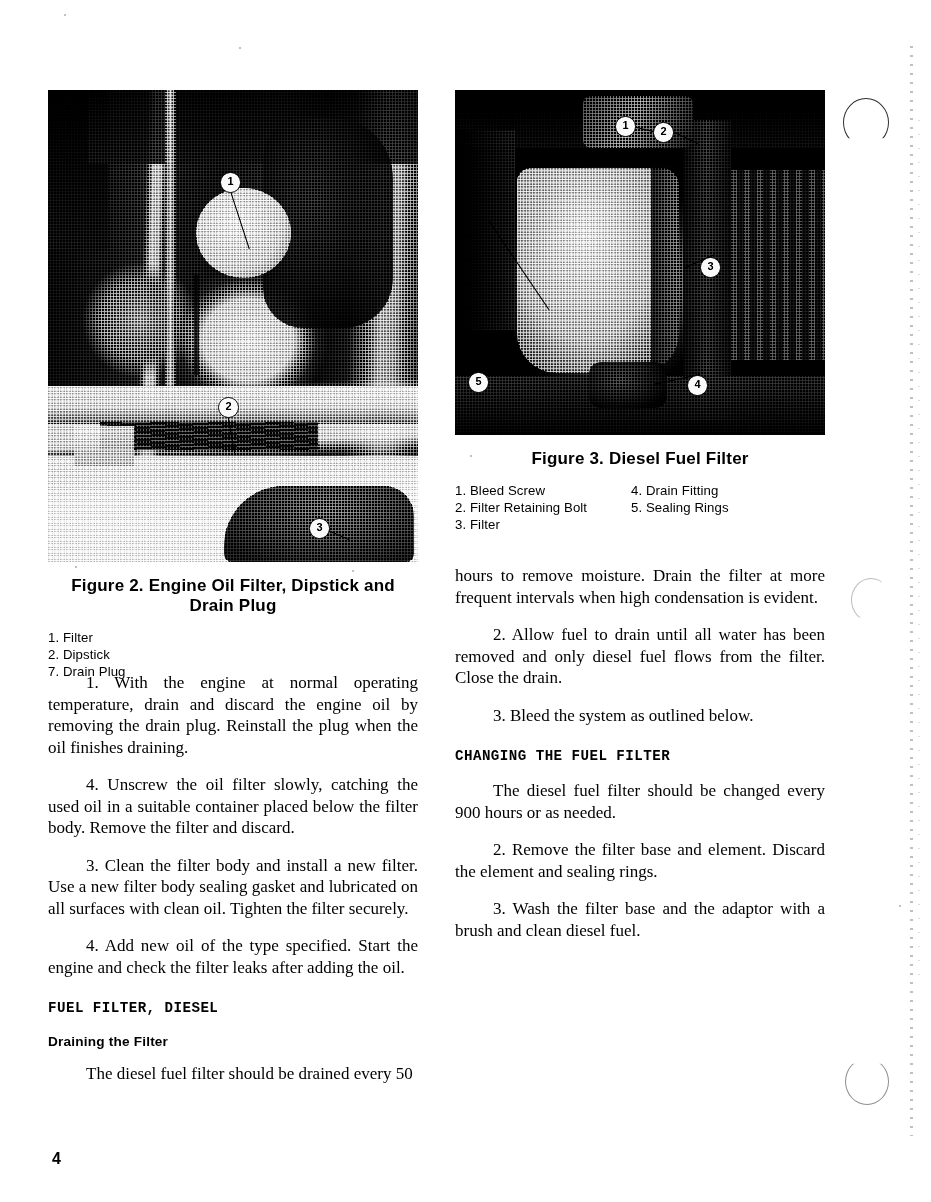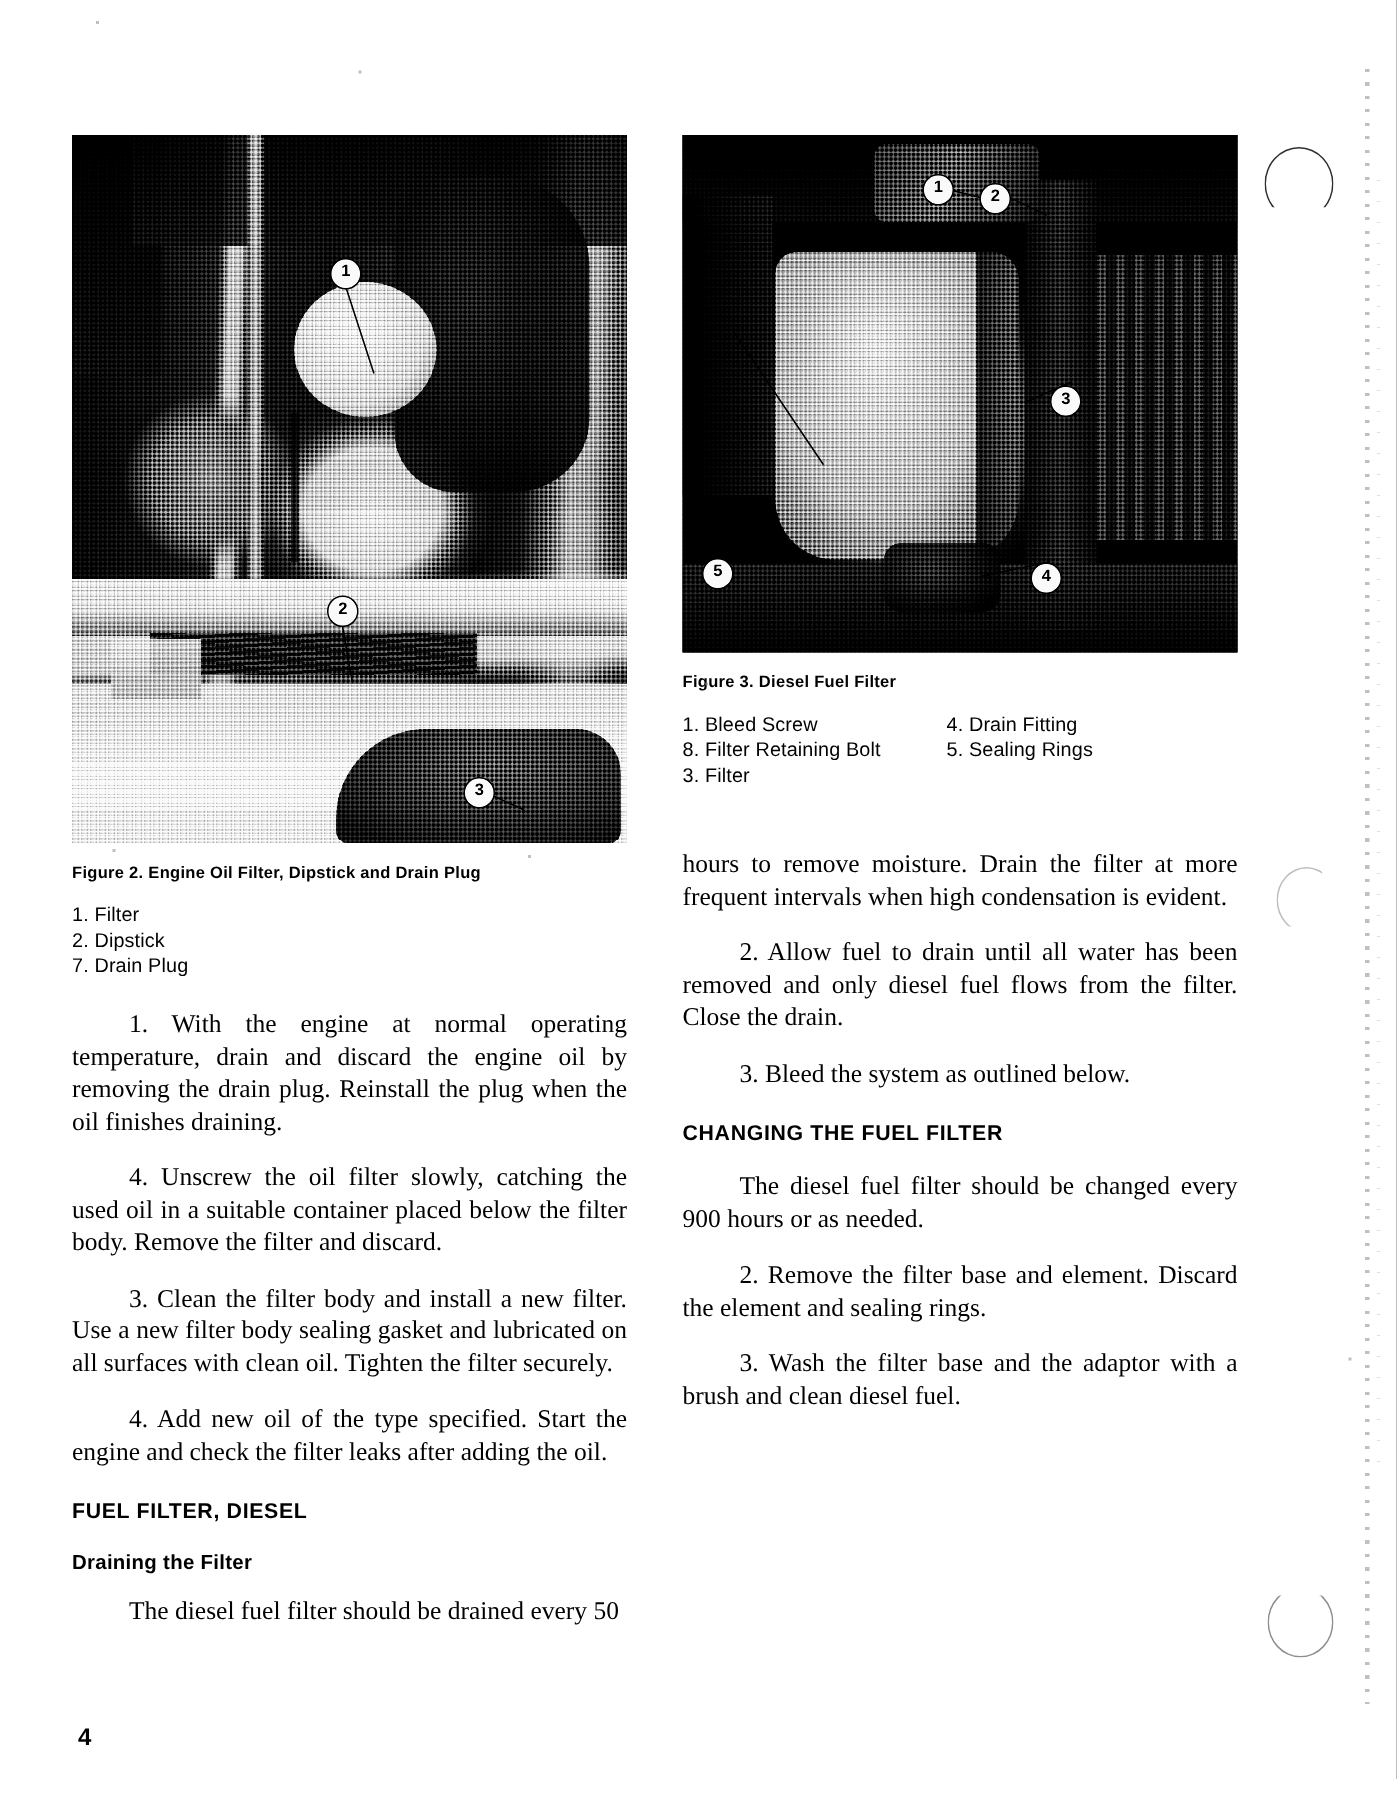--- a/index.html
+++ b/index.html
@@ -110,8 +110,9 @@
   .fig-caption {
     font-family: "Liberation Sans", sans-serif;
     font-weight: 700;
-    font-size: 11px;
+    font-size: 17px;
     letter-spacing: 0.2px;
+    text-align: center;
     margin-top: 14px;
   }
   .legend {

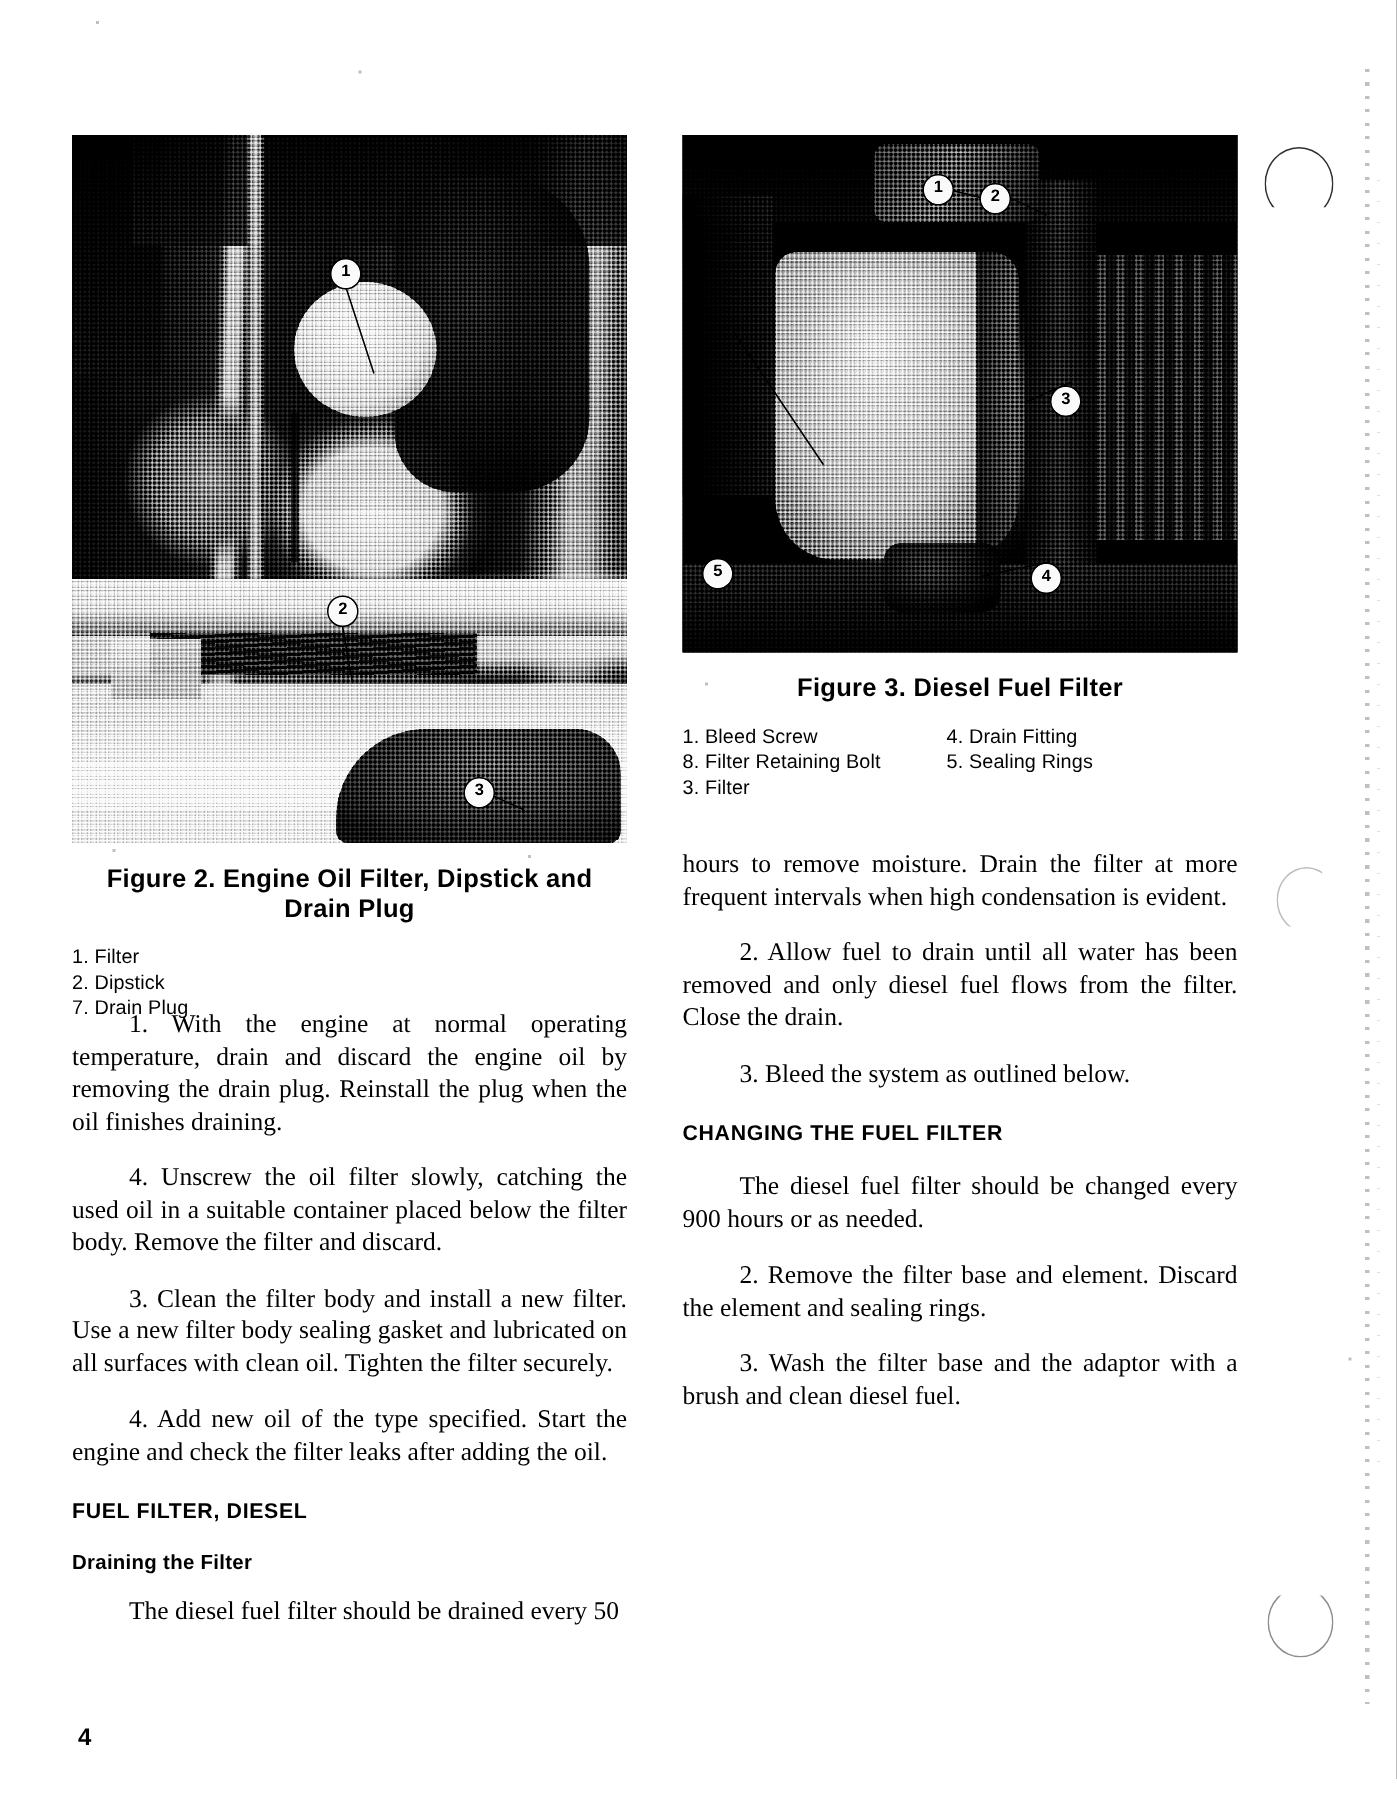--- a/index.html
+++ b/index.html
@@ -301,7 +301,7 @@
     <div class="legend legend-2col">
       <div class="legend-item lc">1. Bleed Screw</div>
       <div class="legend-item rc">4. Drain Fitting</div>
-      <div class="legend-item lc">8. Filter Retaining Bolt</div>
+      <div class="legend-item lc">2. Filter Retaining Bolt</div>
       <div class="legend-item rc">5. Sealing Rings</div>
       <div class="legend-item lc">3. Filter</div>
       <div class="legend-item rc"></div>

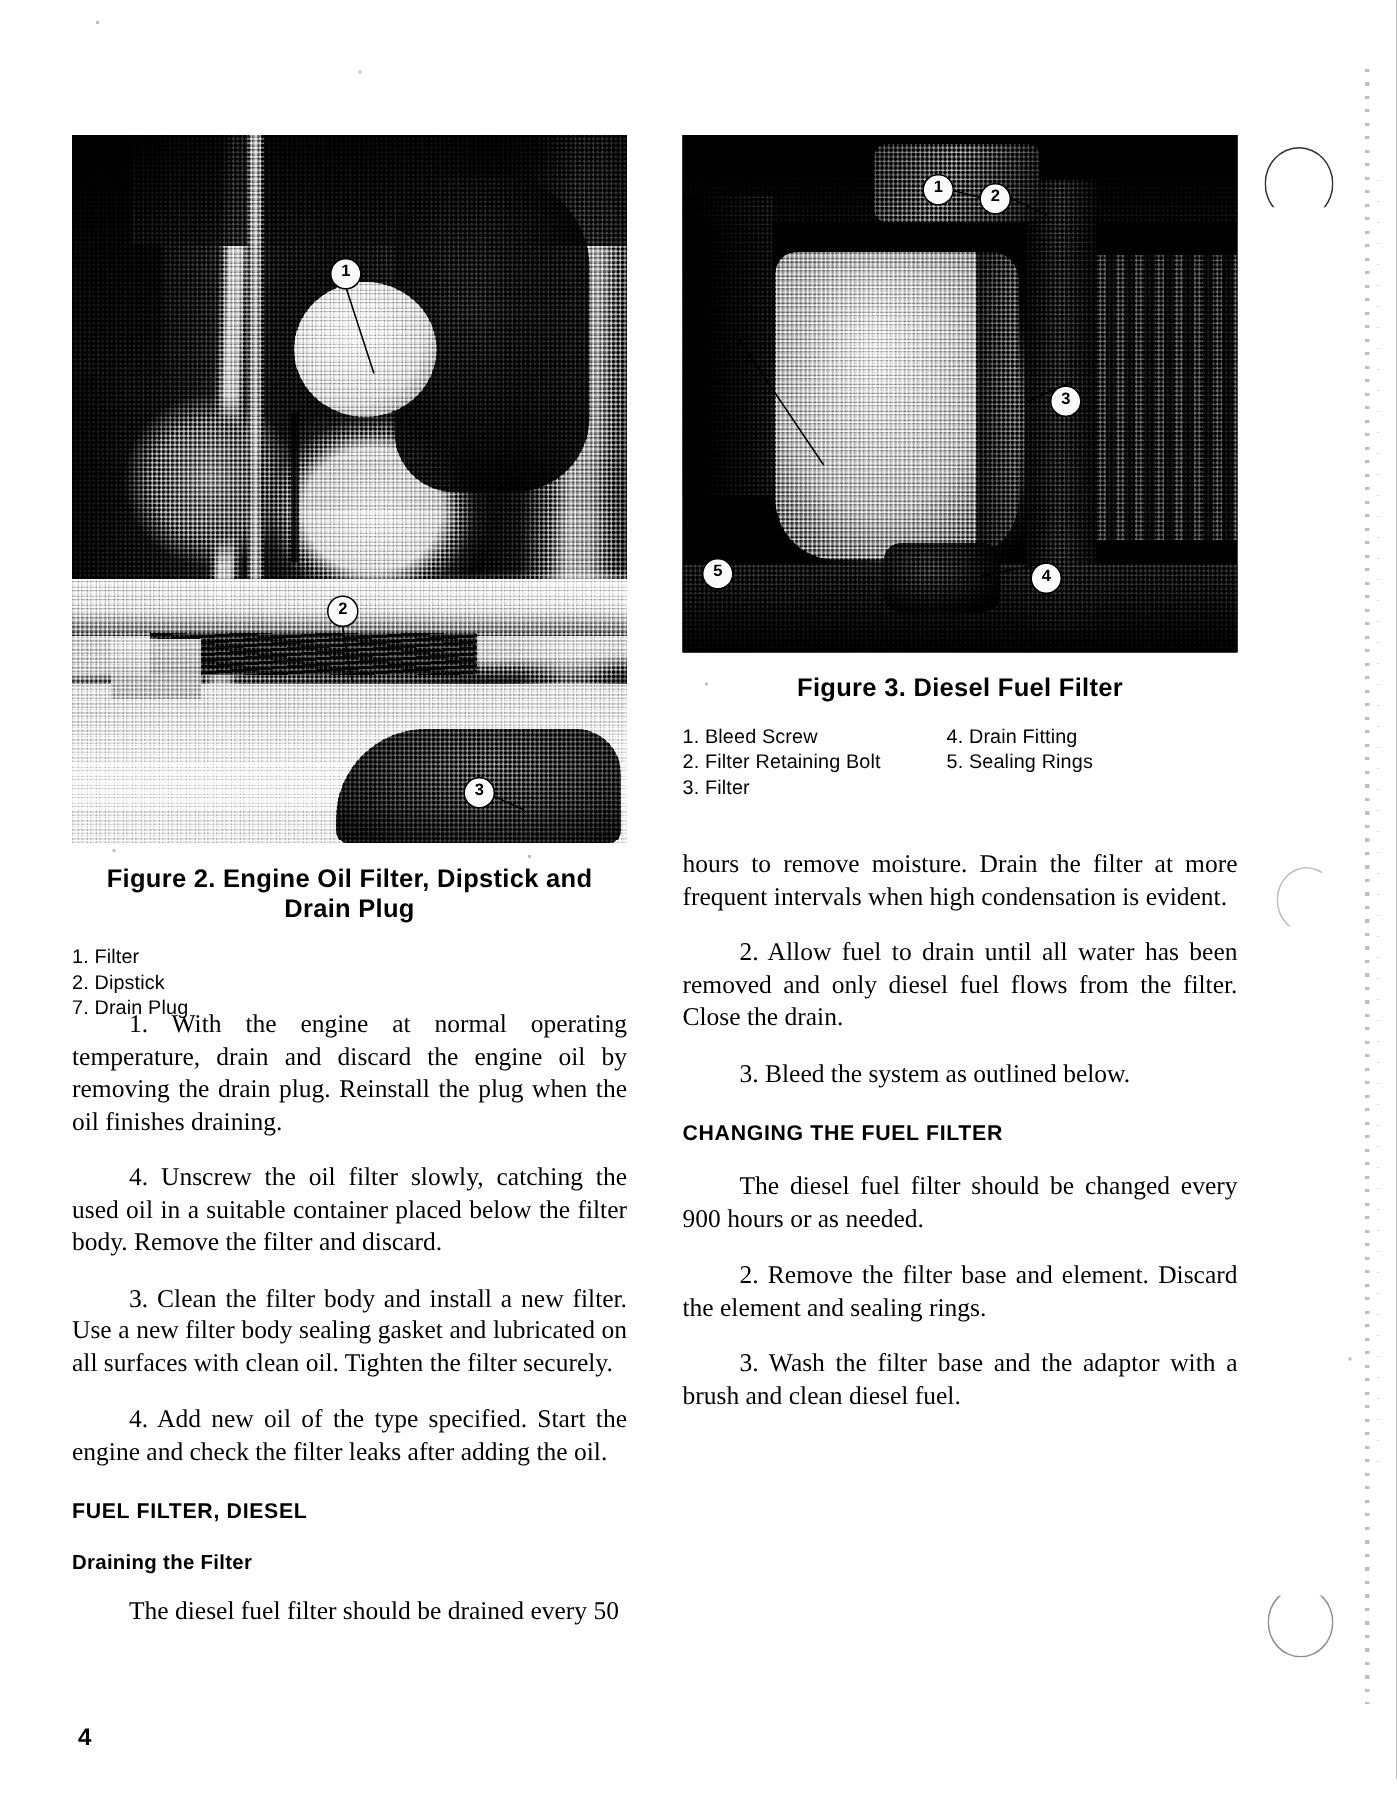--- a/index.html
+++ b/index.html
@@ -145,7 +145,7 @@
   .body-p.cont { text-indent: 0; }
 
   h2.sec-head {
-    font-family: Liberation Sans, sans-serif;
+    font-family: Liberation Mono, monospace;
     font-size: 14.2px;
     font-weight: 700;
     letter-spacing: 0.45px;

